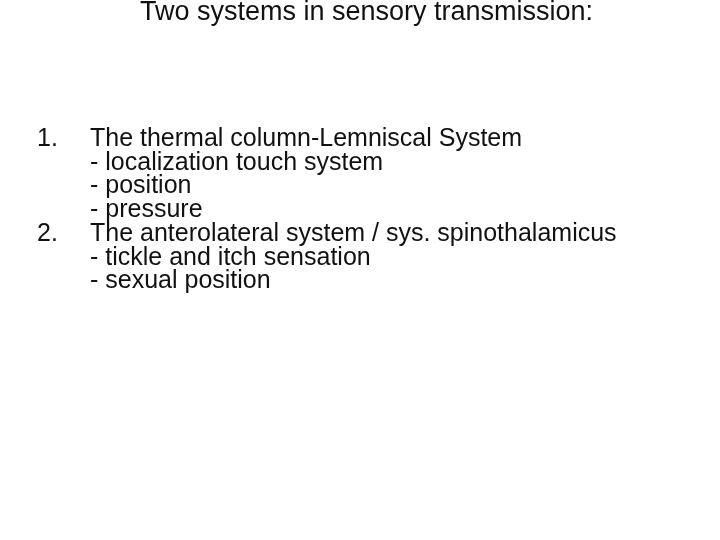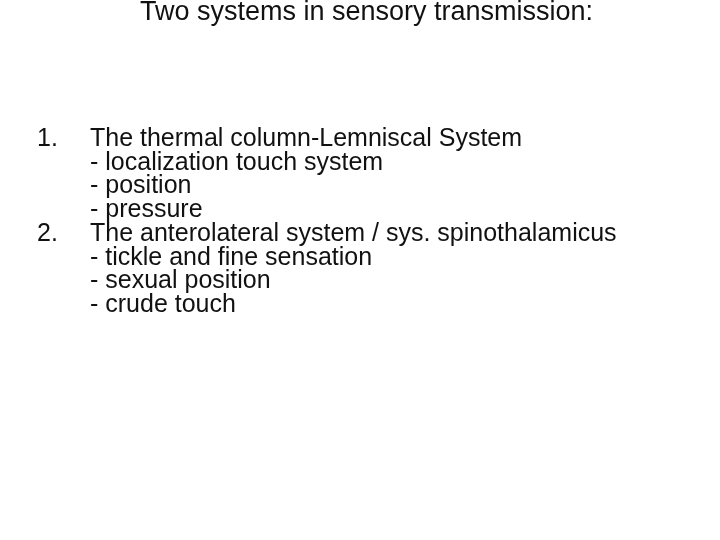--- a/index.html
+++ b/index.html
@@ -72,7 +72,7 @@
       <span class="item-number">2.</span>
       <div class="item-content">
         <div class="line">The anterolateral system / sys. spinothalamicus</div>
-        <div class="line">- tickle and fine sensation</div>
+        <div class="line">- tickle and itch sensation</div>
         <div class="line">- sexual position</div>
         <div class="line">- crude touch</div>
       </div>

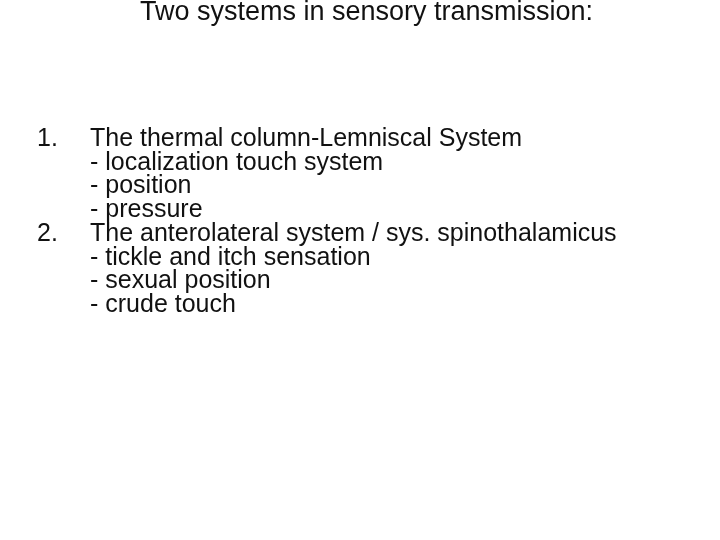--- a/index.html
+++ b/index.html
@@ -74,7 +74,6 @@
         <div class="line">The anterolateral system / sys. spinothalamicus</div>
         <div class="line">- tickle and itch sensation</div>
         <div class="line">- sexual position</div>
-        <div class="line">- crude touch</div>
       </div>
     </div>
 

